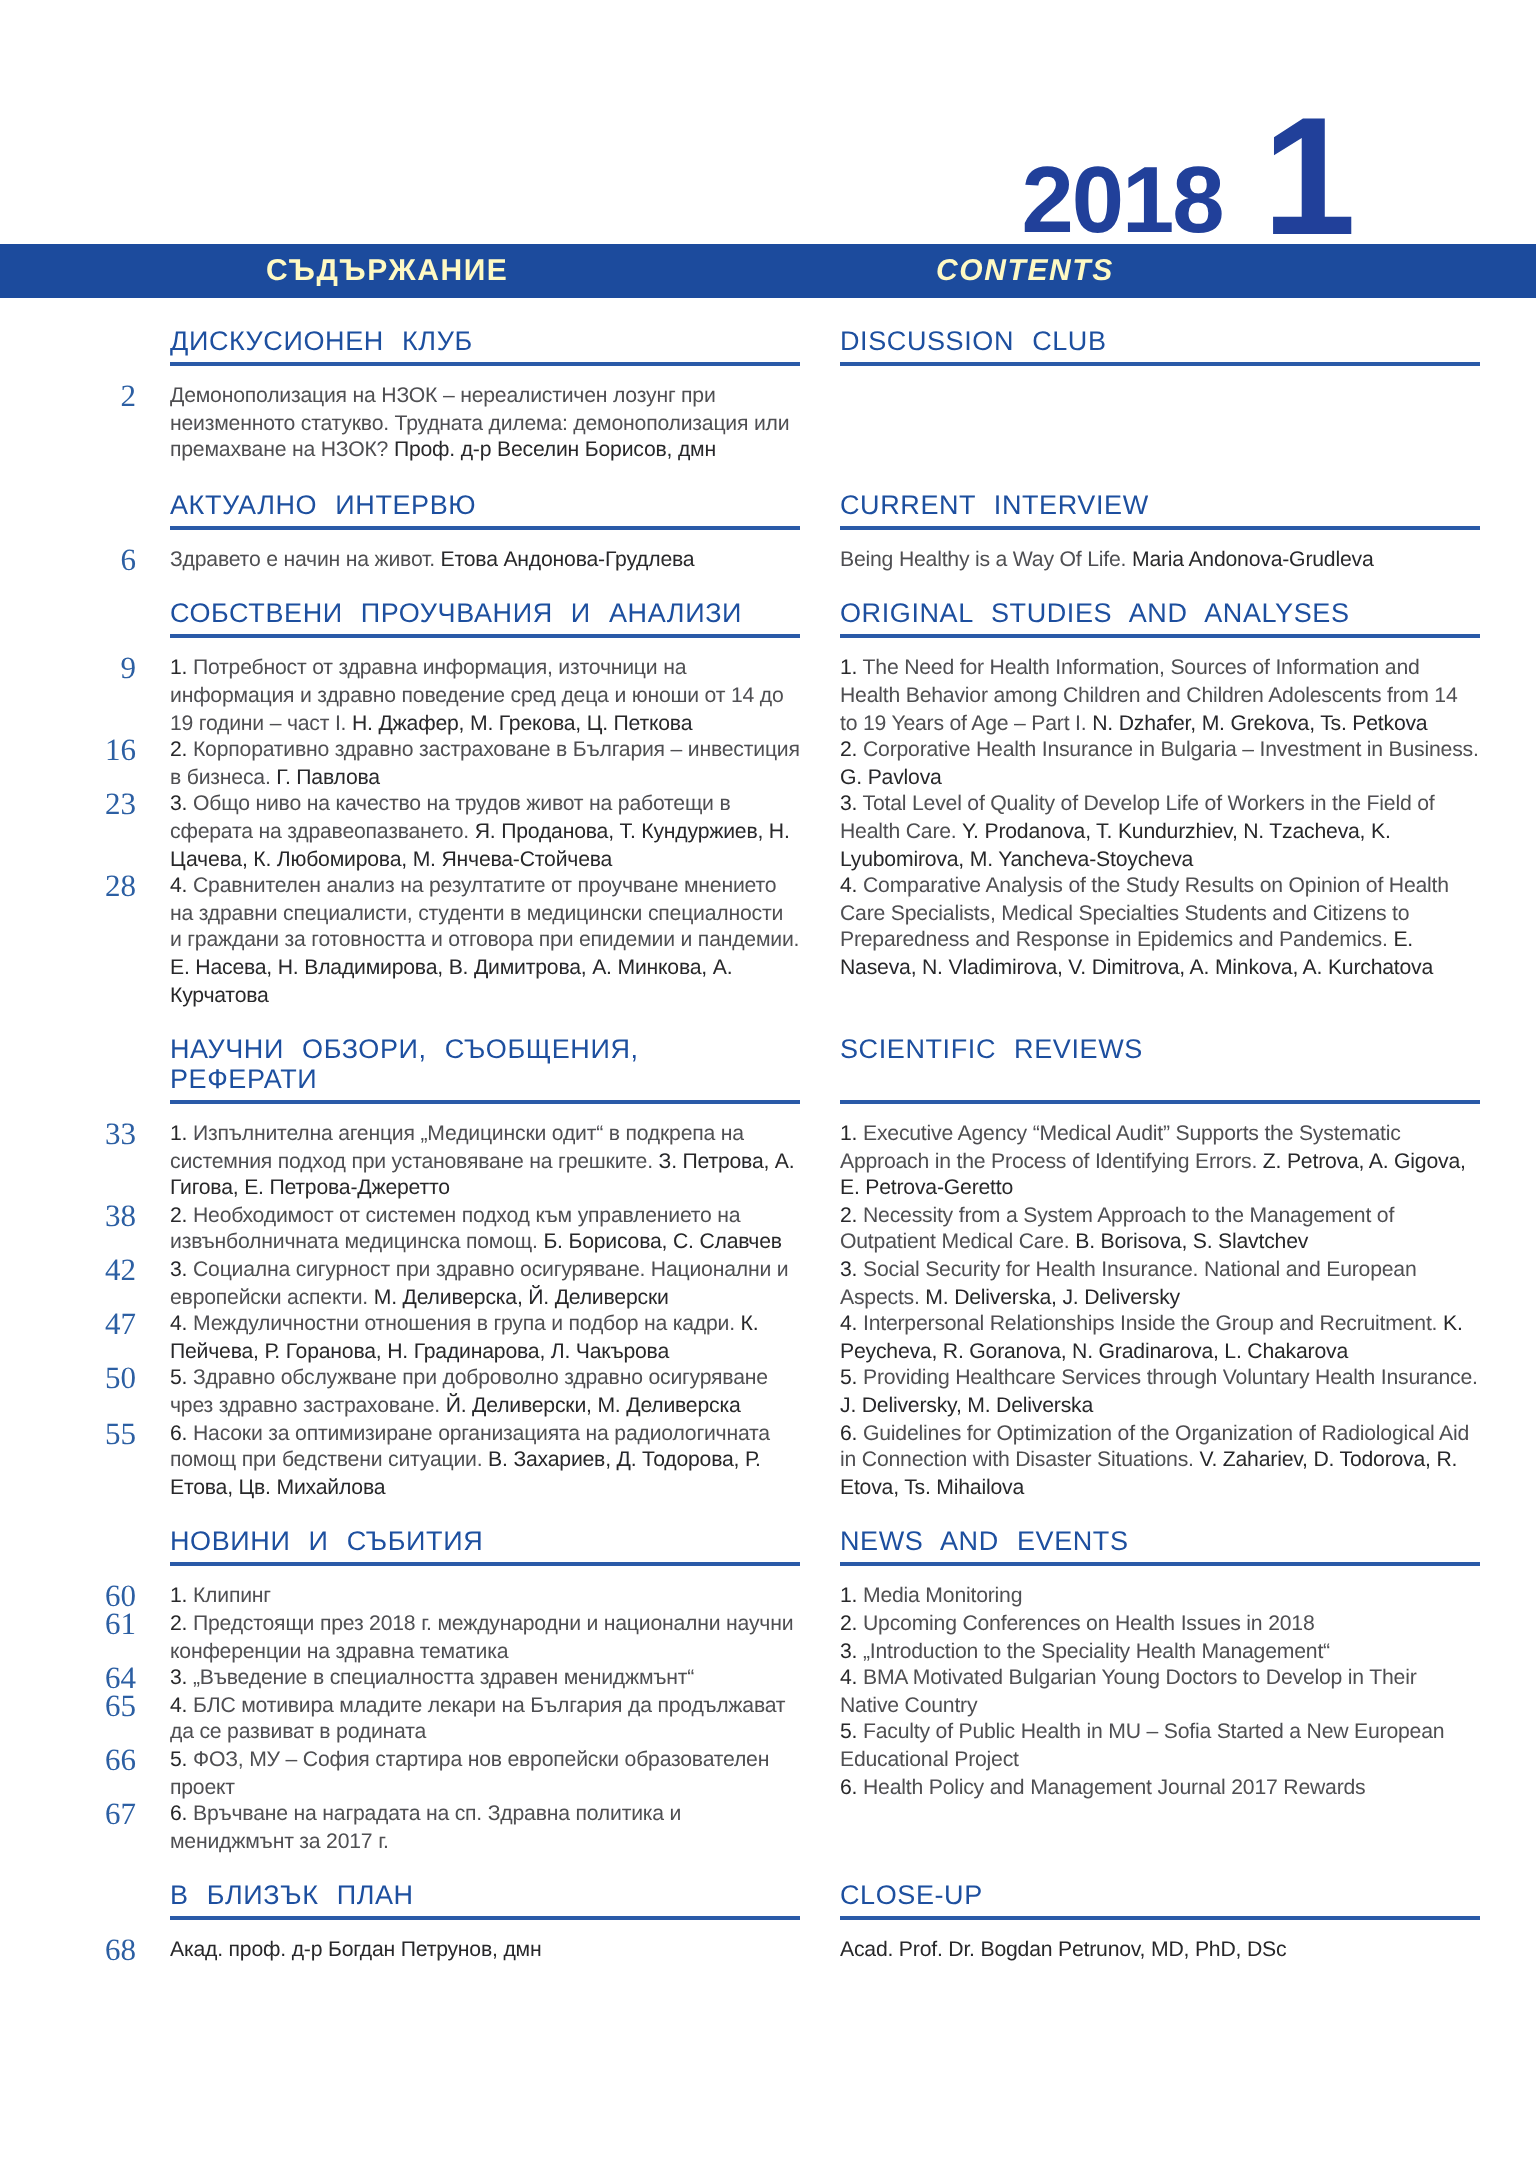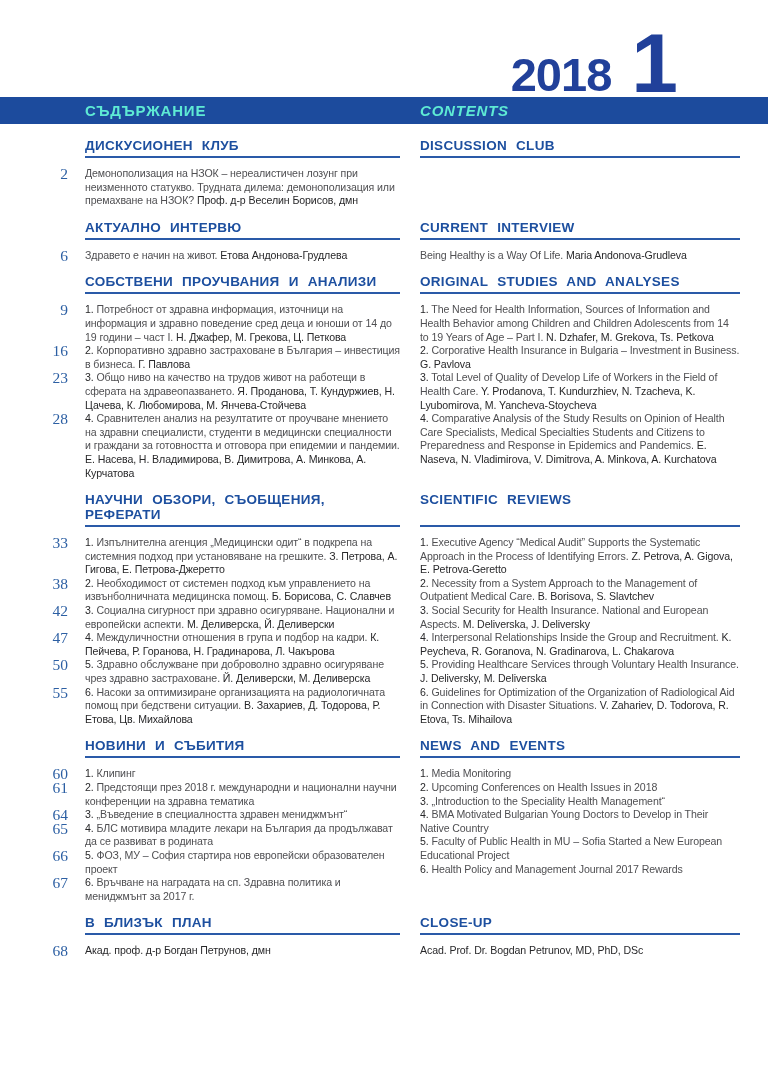--- a/index.html
+++ b/index.html
@@ -9,7 +9,7 @@
     -webkit-font-smoothing:antialiased;
   }
   
-  .masthead{height:97px;position:relative;}
+  .masthead{height:122px;position:relative;}
   .mast-nums{
     position:absolute;right:90px;bottom:3px;
     display:flex;align-items:flex-end;gap:20px;

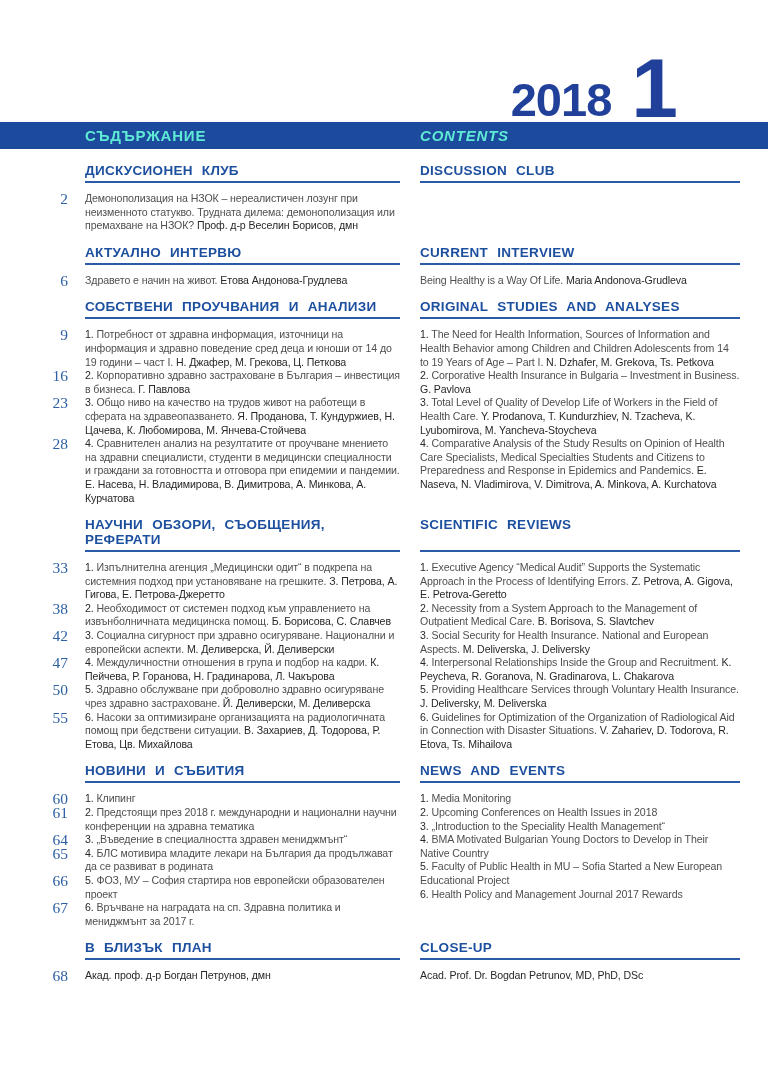--- a/index.html
+++ b/index.html
@@ -22,7 +22,7 @@
     height:27px;background:var(--bar-blue,#1c4b9d);
     display:grid;grid-template-columns:85px 315px 20px 1fr;align-items:center;
   }
-  .bar .t{color:#5eead4;font-weight:bold;font-size:15px;letter-spacing:.8px;word-spacing:4px;}
+  .bar .t{color:#fef9c3;font-weight:bold;font-size:15px;letter-spacing:.8px;word-spacing:4px;margin-left:48px;}
   .bar .t.bgt{grid-column:2;}
   .bar .t.ent{grid-column:4;font-style:italic;}
   

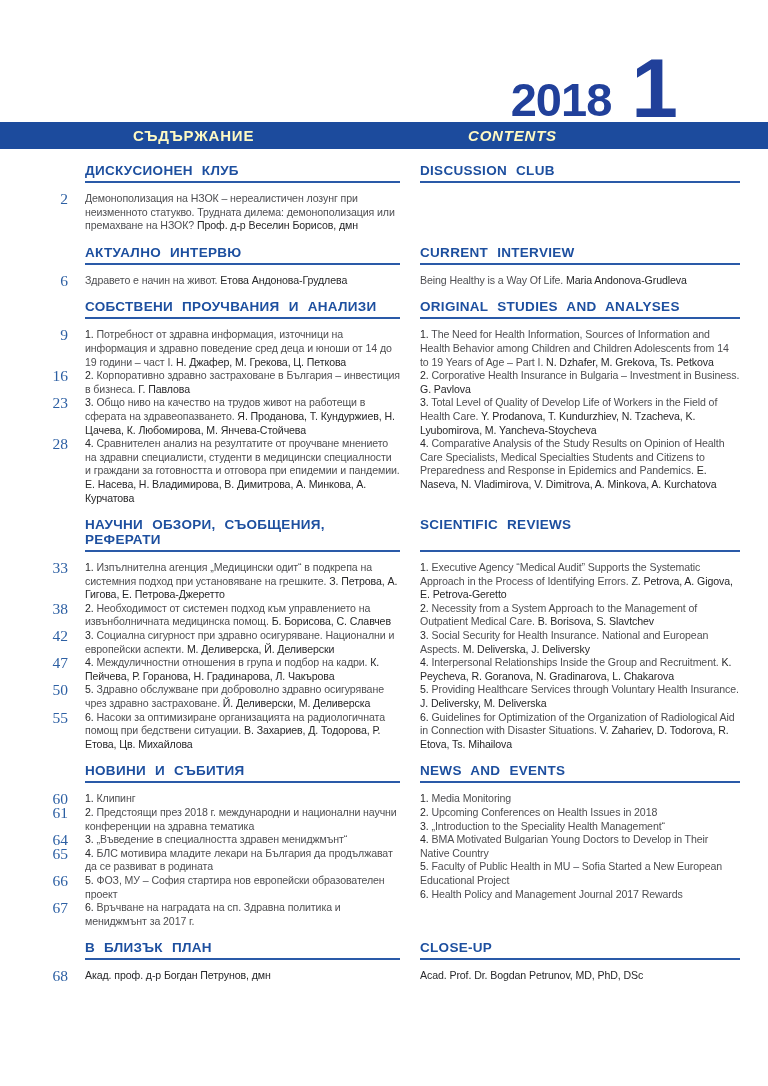--- a/index.html
+++ b/index.html
@@ -30,7 +30,7 @@
   .sec{margin-top:12px;}
   .headrow{display:grid;grid-template-columns:85px 315px 20px 320px;margin-bottom:9px;}
   .headrow h2{
-    margin:0;font-size:13.5px;font-weight:bold;
+    margin:0;font-size:13.5px;font-weight:normal;
     color:var(--head-blue,#1d4f9f);
     letter-spacing:.3px;word-spacing:5px;
     border-bottom:2px solid var(--rule-blue,#2a5aa8);

